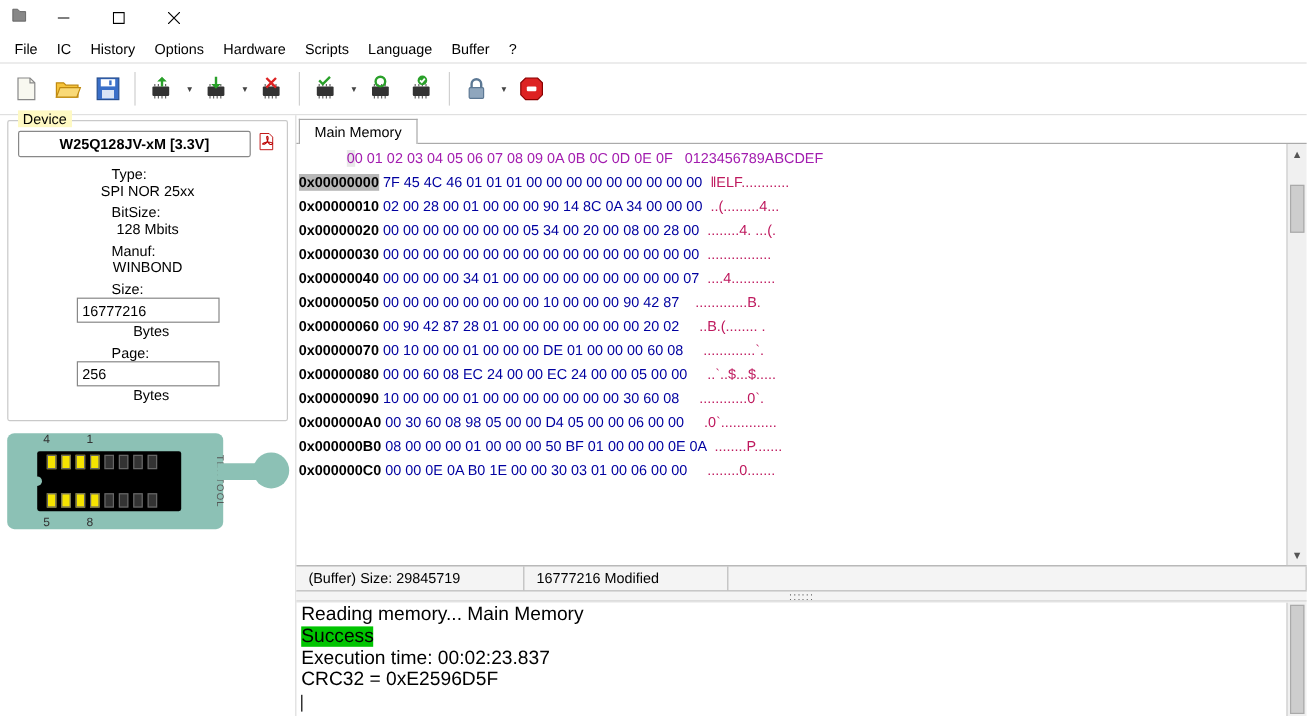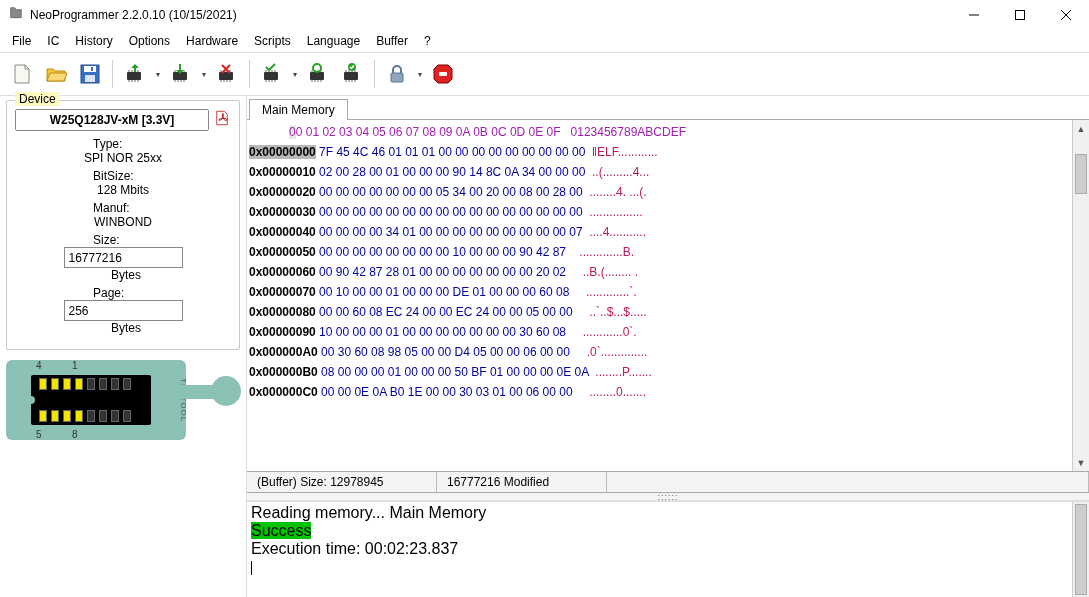--- a/index.html
+++ b/index.html
@@ -96,7 +96,6 @@
         <path d="M4 4h6l3 3h7v12H4z" fill="#888" stroke="#555"></path>
       </svg>
   </span>
-  <span class="title">NeoProgrammer 2.2.0.10 (10/15/2021)</span>
   <div class="win-btn">
       <svg viewBox="0 0 10 10">
         <path d="M0 5h10"></path>

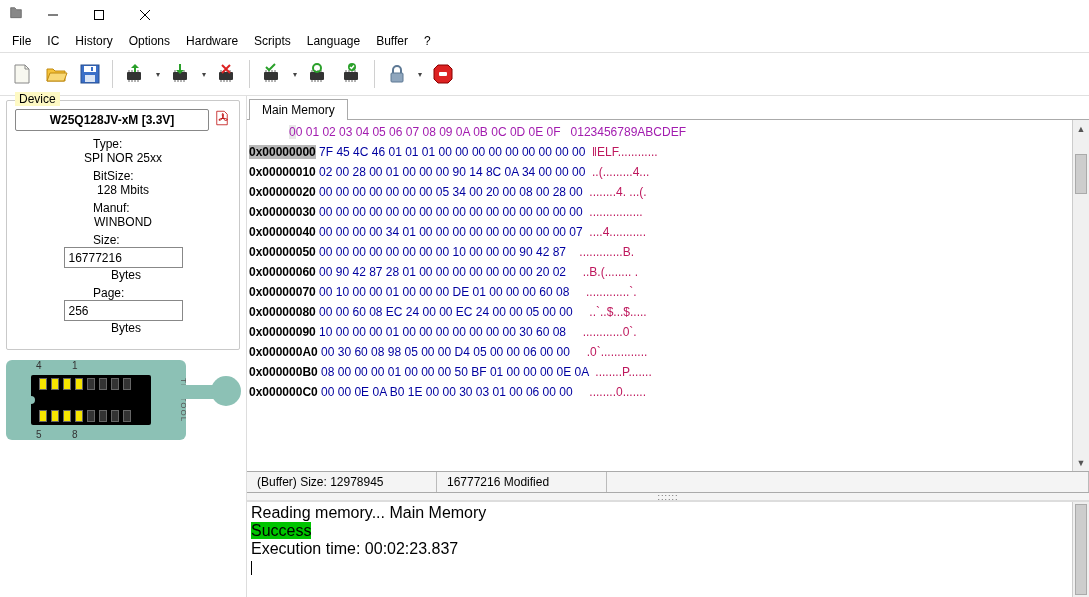--- a/index.html
+++ b/index.html
@@ -300,7 +300,7 @@
     </div>
 
     <div class="statusbar">
-      <div class="cell" style="width:190px">(Buffer) Size: 12978945</div>
+      <div class="cell" style="width:190px">(Buffer) Size: 29845719</div>
       <div class="cell" style="width:170px">16777216 Modified</div>
       <div class="cell" style="flex:1"></div>
     </div>

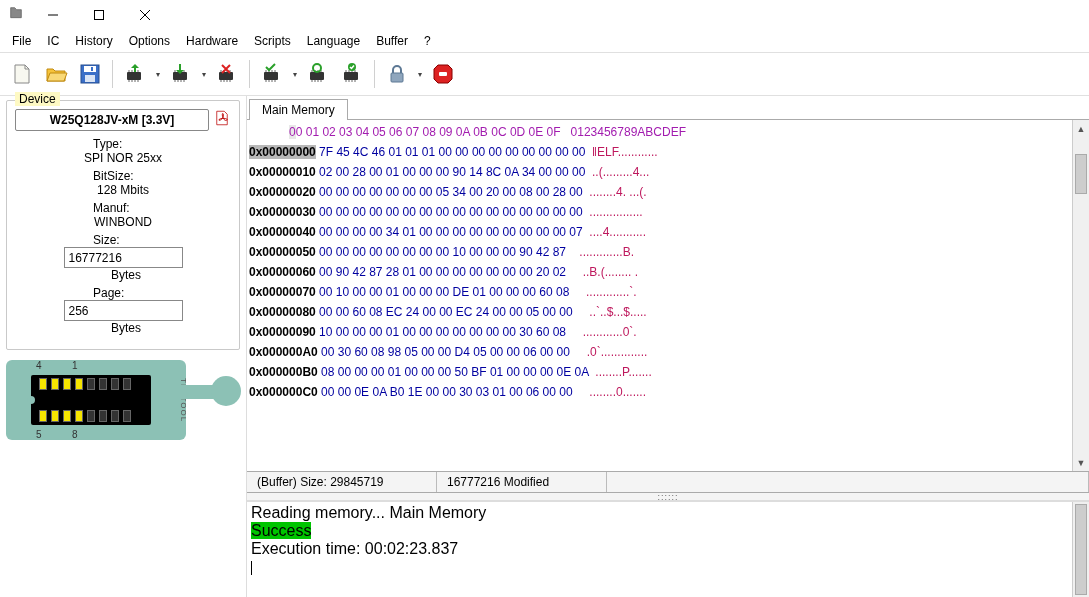--- a/index.html
+++ b/index.html
@@ -311,6 +311,7 @@
       <div>Reading memory... Main Memory</div>
       <div><span class="success">Success</span></div>
       <div>Execution time: 00:02:23.837</div>
+      <div>CRC32 = 0xE2596D5F</div>
       <div><span class="cursor"></span></div>
       <div class="log-scroll">
           <div class="thumb"></div>

